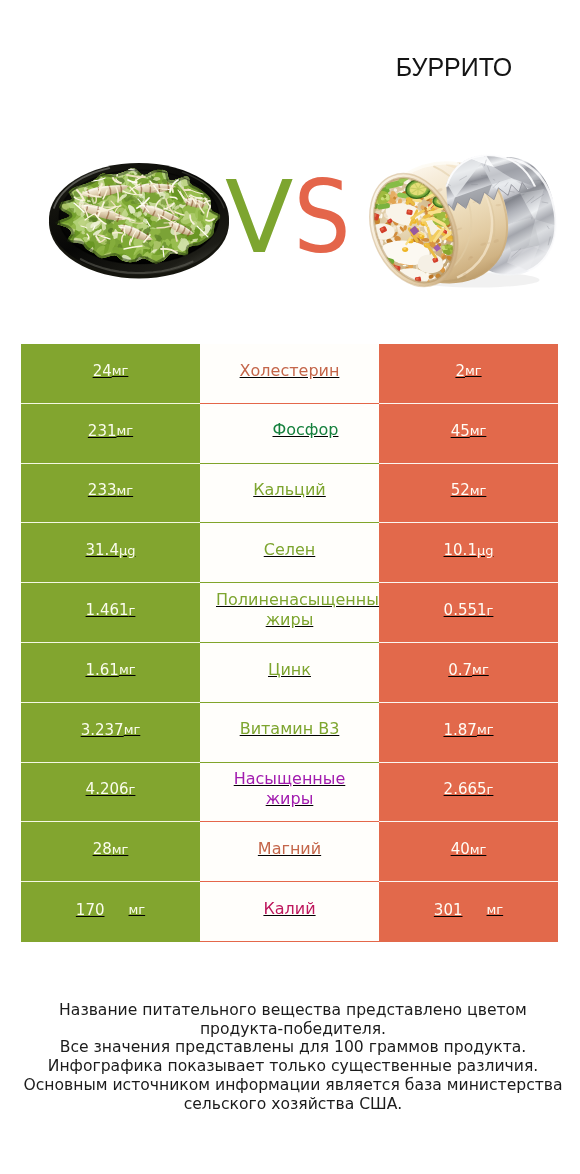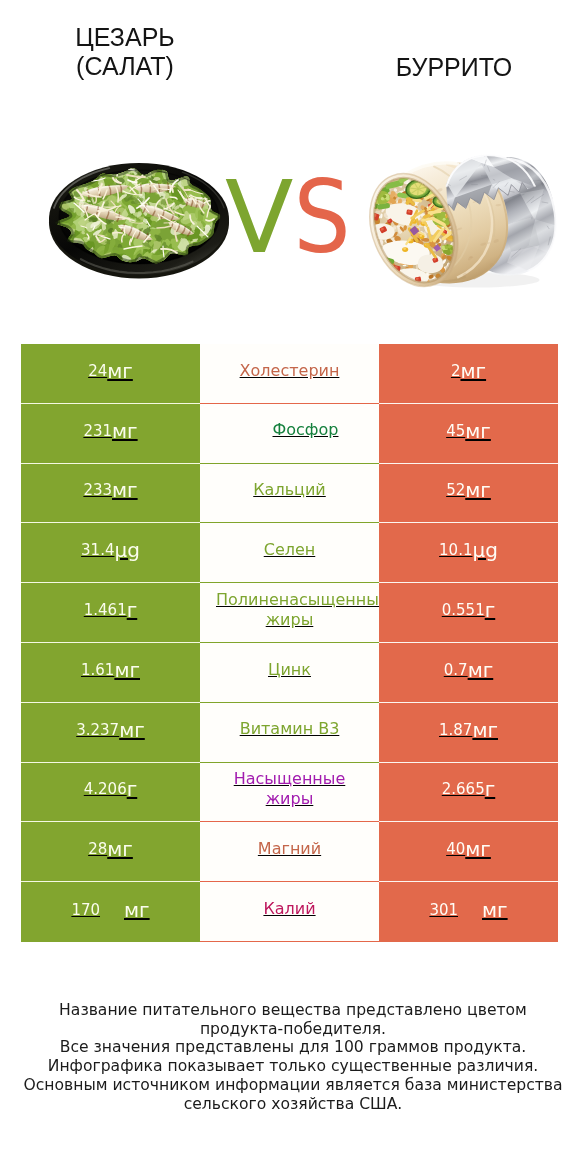--- a/index.html
+++ b/index.html
@@ -38,10 +38,6 @@
 
 <div class="page">
   <div class="titles">
-    <div class="title" id="t-left">
-        <div>ЦЕЗАРЬ</div>
-        <div>(САЛАТ)</div>
-      </div>
     <div class="title" id="t-right">
         <div>БУРРИТО</div>
       </div>

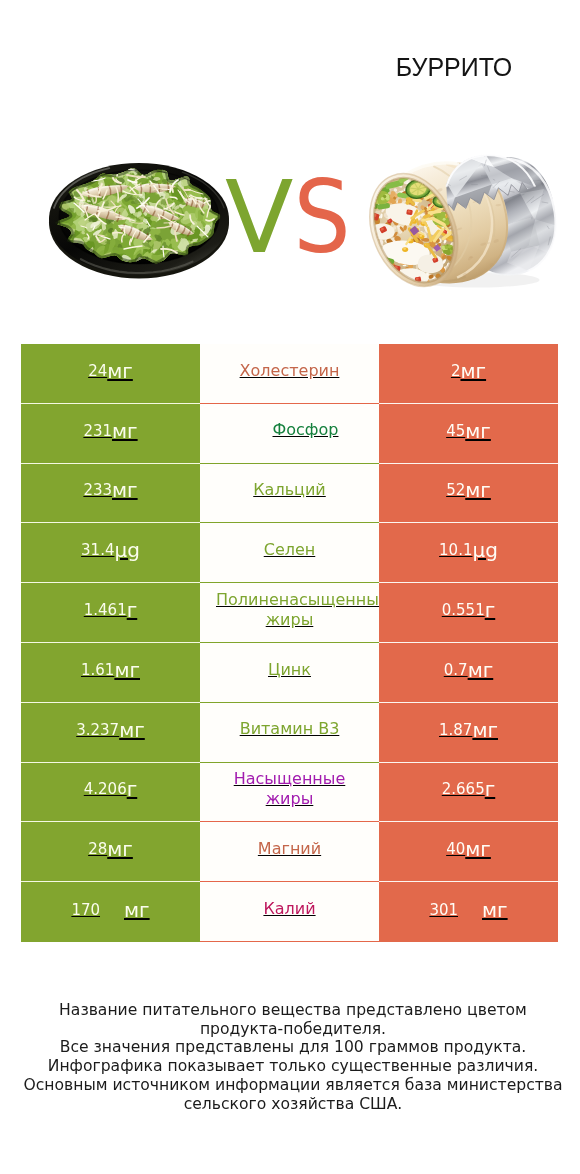--- a/index.html
+++ b/index.html
@@ -28,7 +28,7 @@
   .right{background:#e2694b;color:#fffdf6;font-size:15px;border-bottom:1.2px solid #fdf5ef;}
   .mid{background:#fffefb;font-size:16px;line-height:19.5px;padding:0 0 6px;overflow:hidden;}
   .mid>span{display:block;width:147px;flex:0 0 147px;}
-  .unit{font-size:20px;margin-left:0;}
+  .unit{font-size:13px;margin-left:0;}
   
   .foot{position:absolute;left:3px;top:1001px;width:580px;text-align:center;color:#1b1b1b;
         font-family:"DejaVu Sans",sans-serif;font-size:15.6px;line-height:18.7px;}

